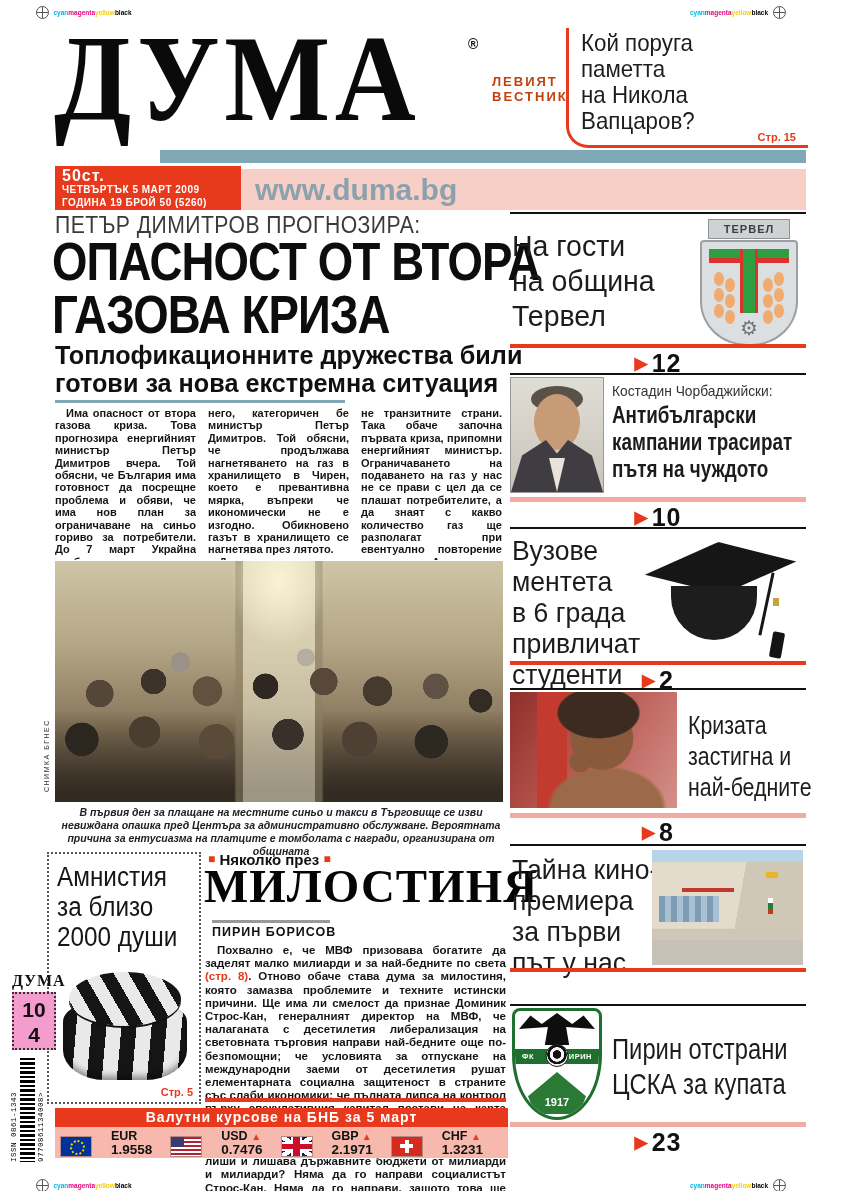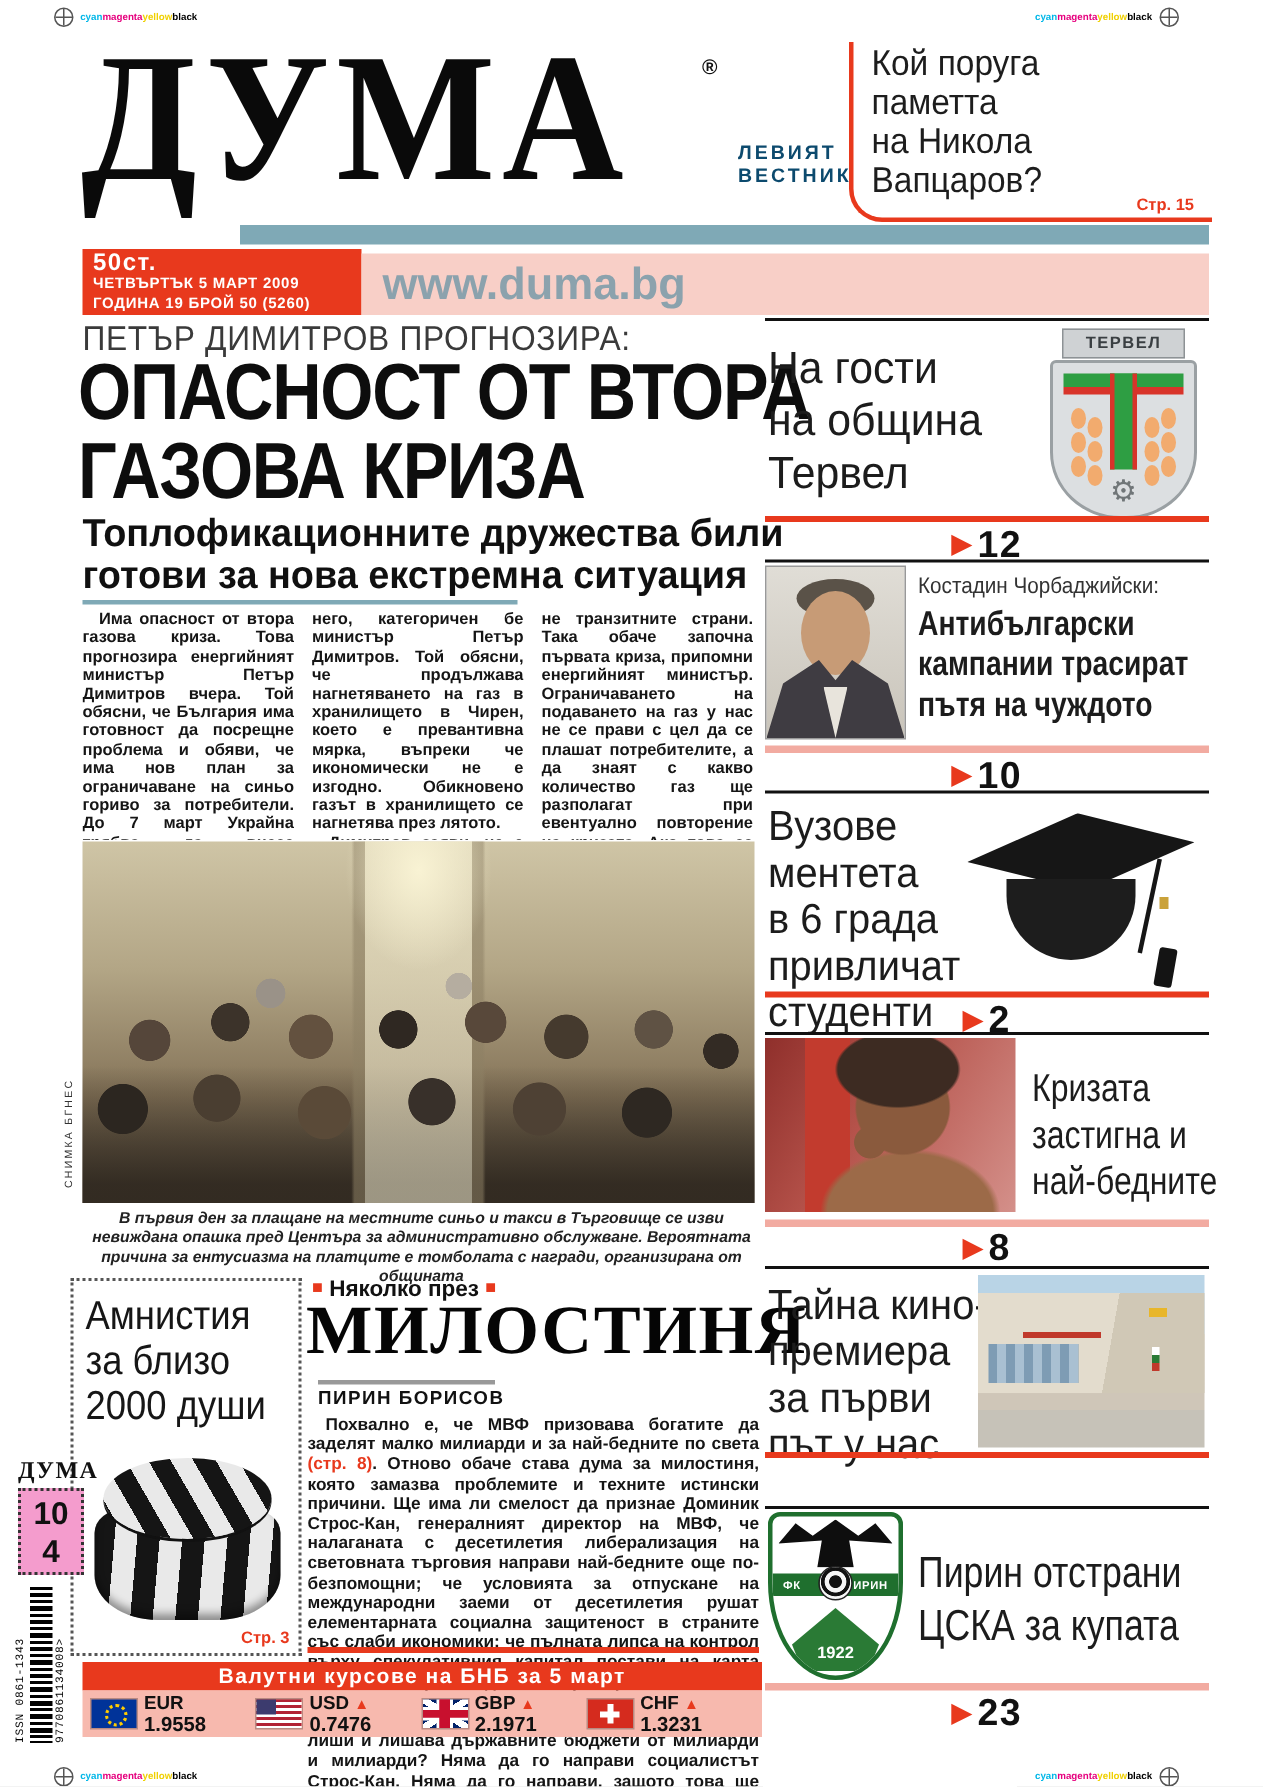--- a/index.html
+++ b/index.html
@@ -18,7 +18,7 @@
   .logo{left:54px;top:18px;font-family:"Liberation Serif",serif;font-weight:bold;font-size:122px;
         line-height:1;letter-spacing:5px;transform:scaleX(0.92);transform-origin:0 0;color:#0a0a0a;}
   .regsym{left:468px;top:36px;font-size:14px;font-weight:bold;}
-  .tagline{left:492px;top:74px;font-size:13px;font-weight:bold;letter-spacing:2px;line-height:15px;color:#0c4a6e;margin-top:20px;}
+  .tagline{left:492px;top:74px;font-size:13px;font-weight:bold;letter-spacing:2px;line-height:15px;color:#c2410c;}
   .tealbar{left:160px;top:150px;width:646px;height:13px;background:#7fa9b6;}
   .redbox{left:55px;top:166px;width:186px;height:44px;background:#e8391d;color:#fff;padding:2px 0 0 7px;box-sizing:border-box;}
   .redbox .price{font-size:16px;font-weight:bold;line-height:15px;letter-spacing:1px;}

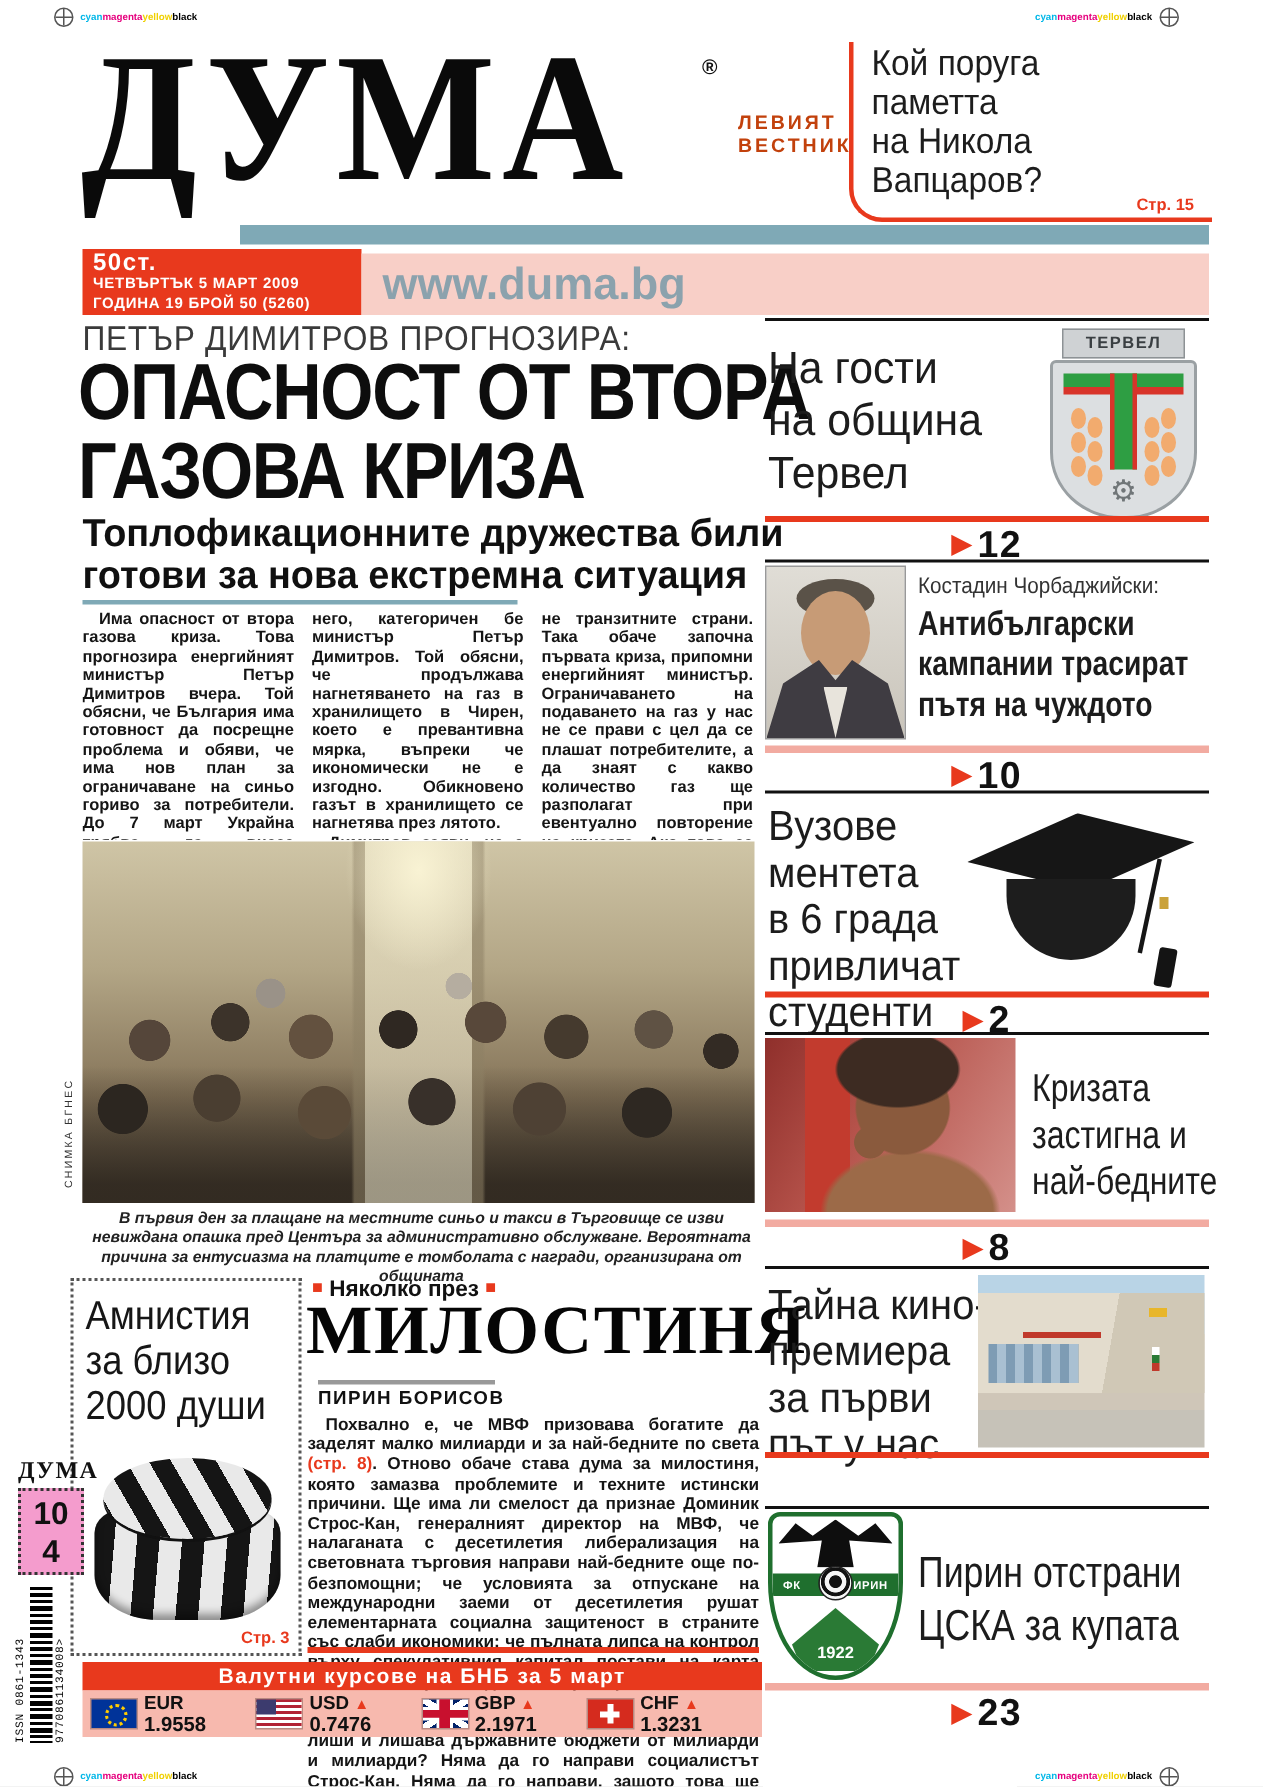--- a/index.html
+++ b/index.html
@@ -303,7 +303,7 @@
       <div class="hat-body"></div>
       <div class="hat-top"></div>
     </div>
-    <div class="am-page">Стр. 3</div>
+    <div class="am-page">Стр. 5</div>
   </div>
 
   <div class="abs spine-brand">ДУМА</div>

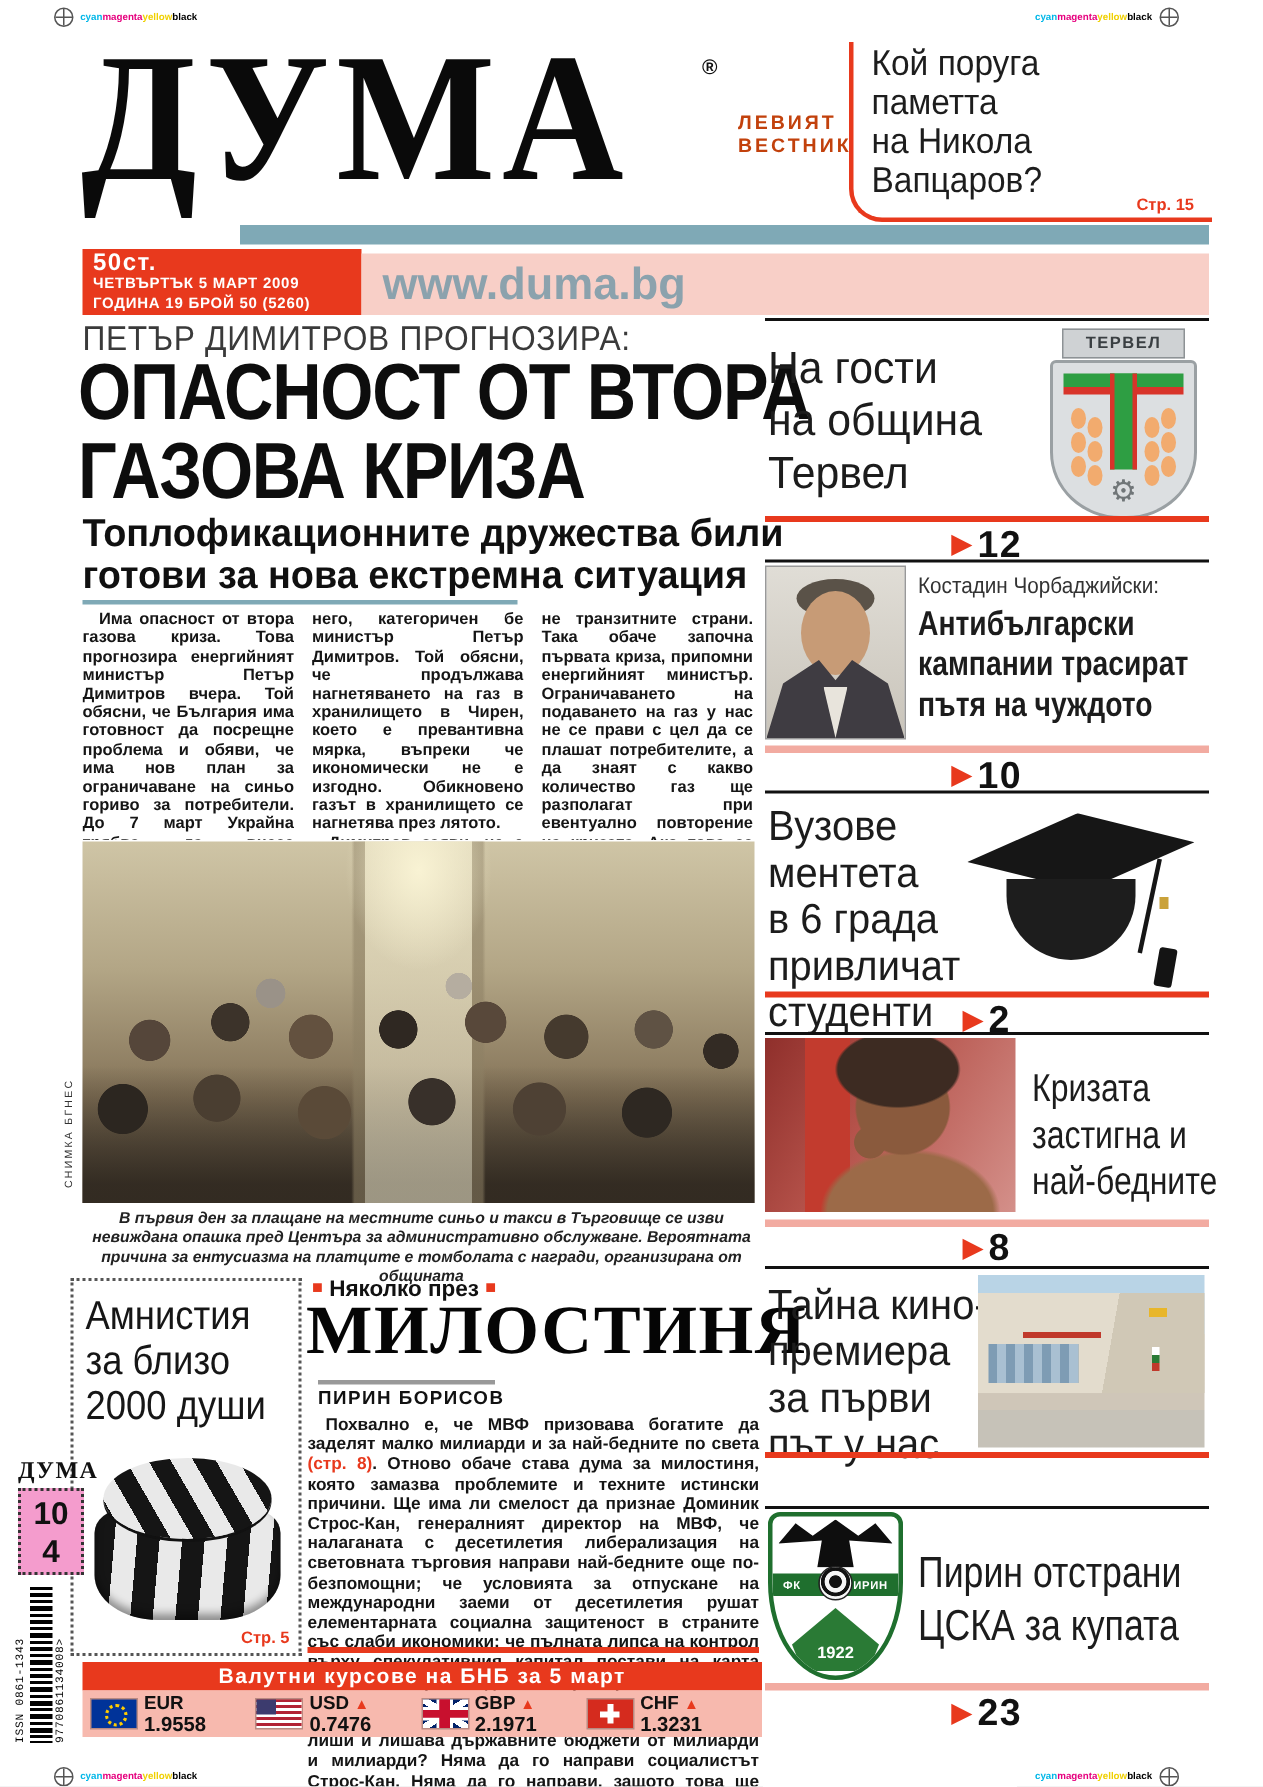--- a/index.html
+++ b/index.html
@@ -463,7 +463,7 @@
       </div>
       <div class="pc-ball"></div>
       <div class="pc-mtn"></div>
-      <div class="pc-year">1922</div>
+      <div class="pc-year">1917</div>
     </div>
   </div>
   <div class="abs sb-title cond" style="left:612px;top:1032px;font-size:29px;line-height:35px;">

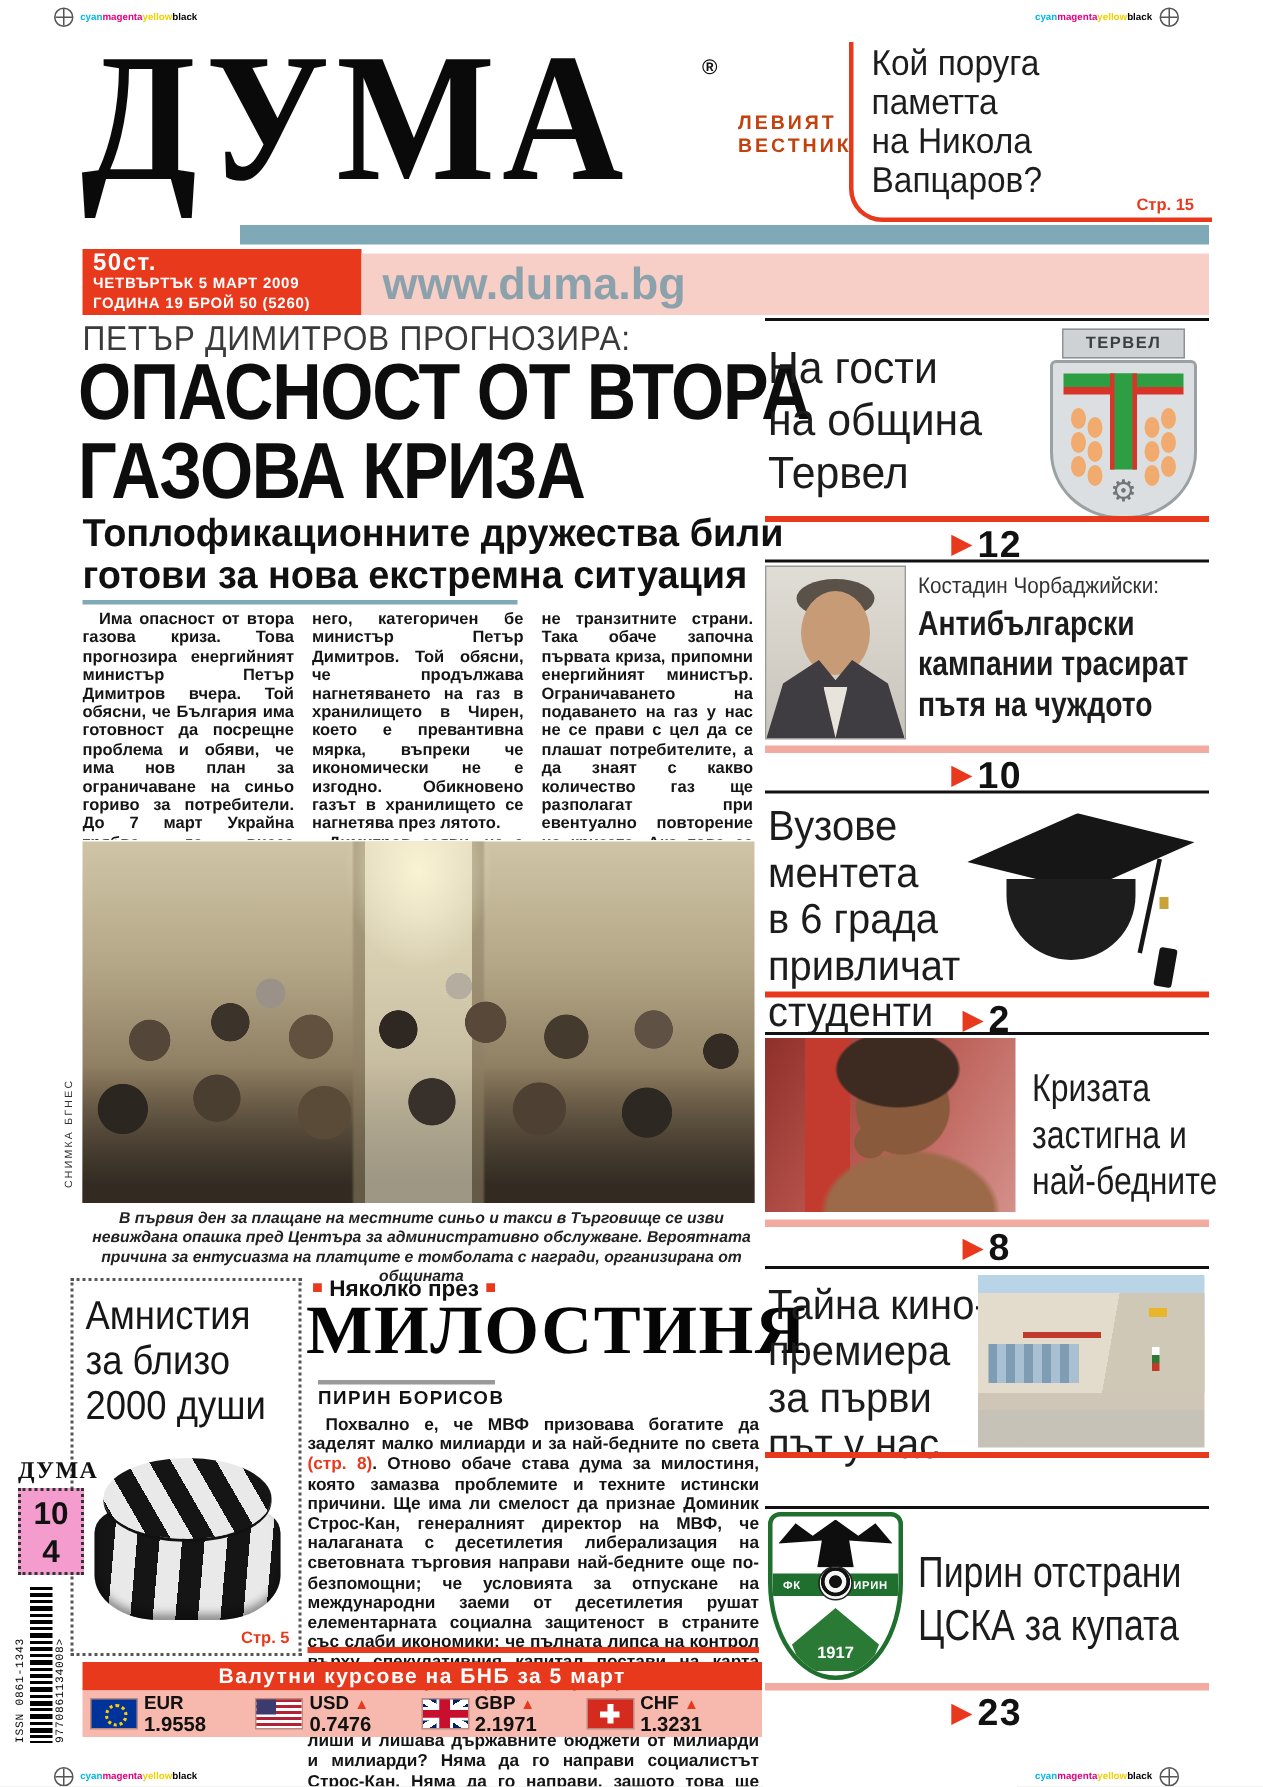--- a/index.html
+++ b/index.html
@@ -113,7 +113,7 @@
   .cur-head{height:19px;background:#e8391d;color:#fff;font-weight:bold;font-size:14px;line-height:19px;
             text-align:center;letter-spacing:1px;}
   .cur-body{height:31px;background:#f7b9ae;display:flex;align-items:center;padding:0 6px;box-sizing:border-box;}
-  .cur-item{flex:1;display:flex;align-items:center;gap:5px;}
+  .cur-item{flex:1;display:flex;align-items:flex-end;gap:20px;}
   .cur-code{font-weight:bold;font-size:12.5px;line-height:13px;}
   .cur-val{font-weight:bold;font-size:13.5px;line-height:13px;}
   .cur-arrow{color:#e8391d;font-size:10px;}

